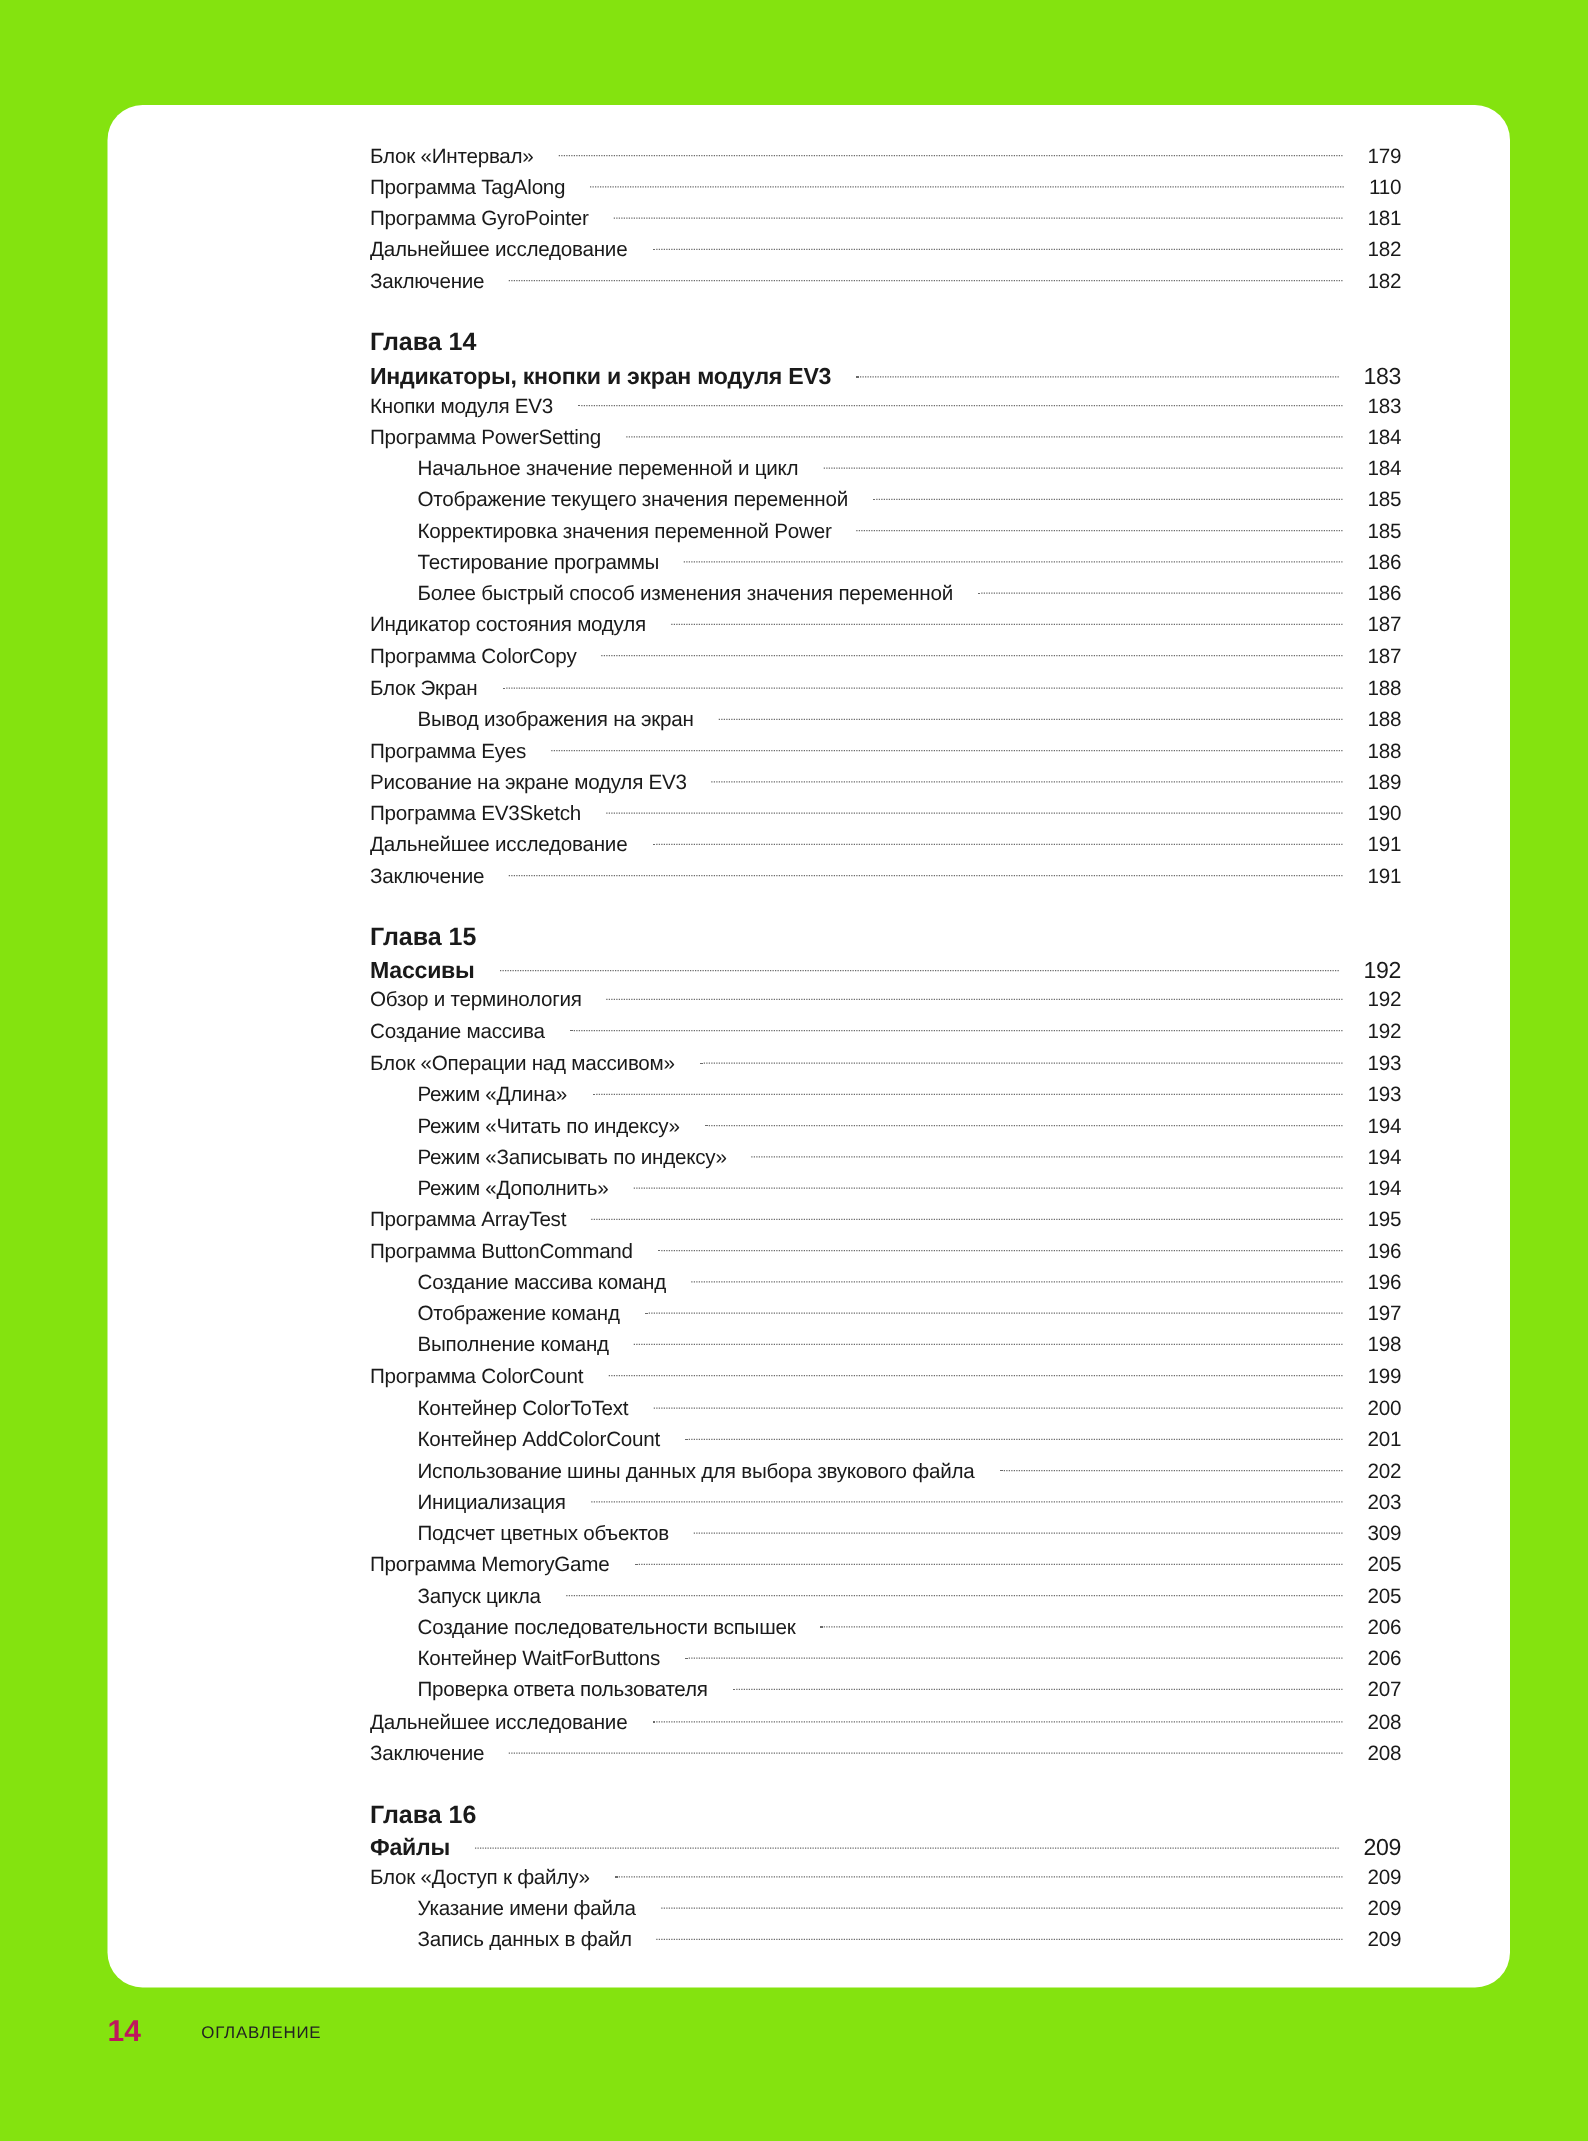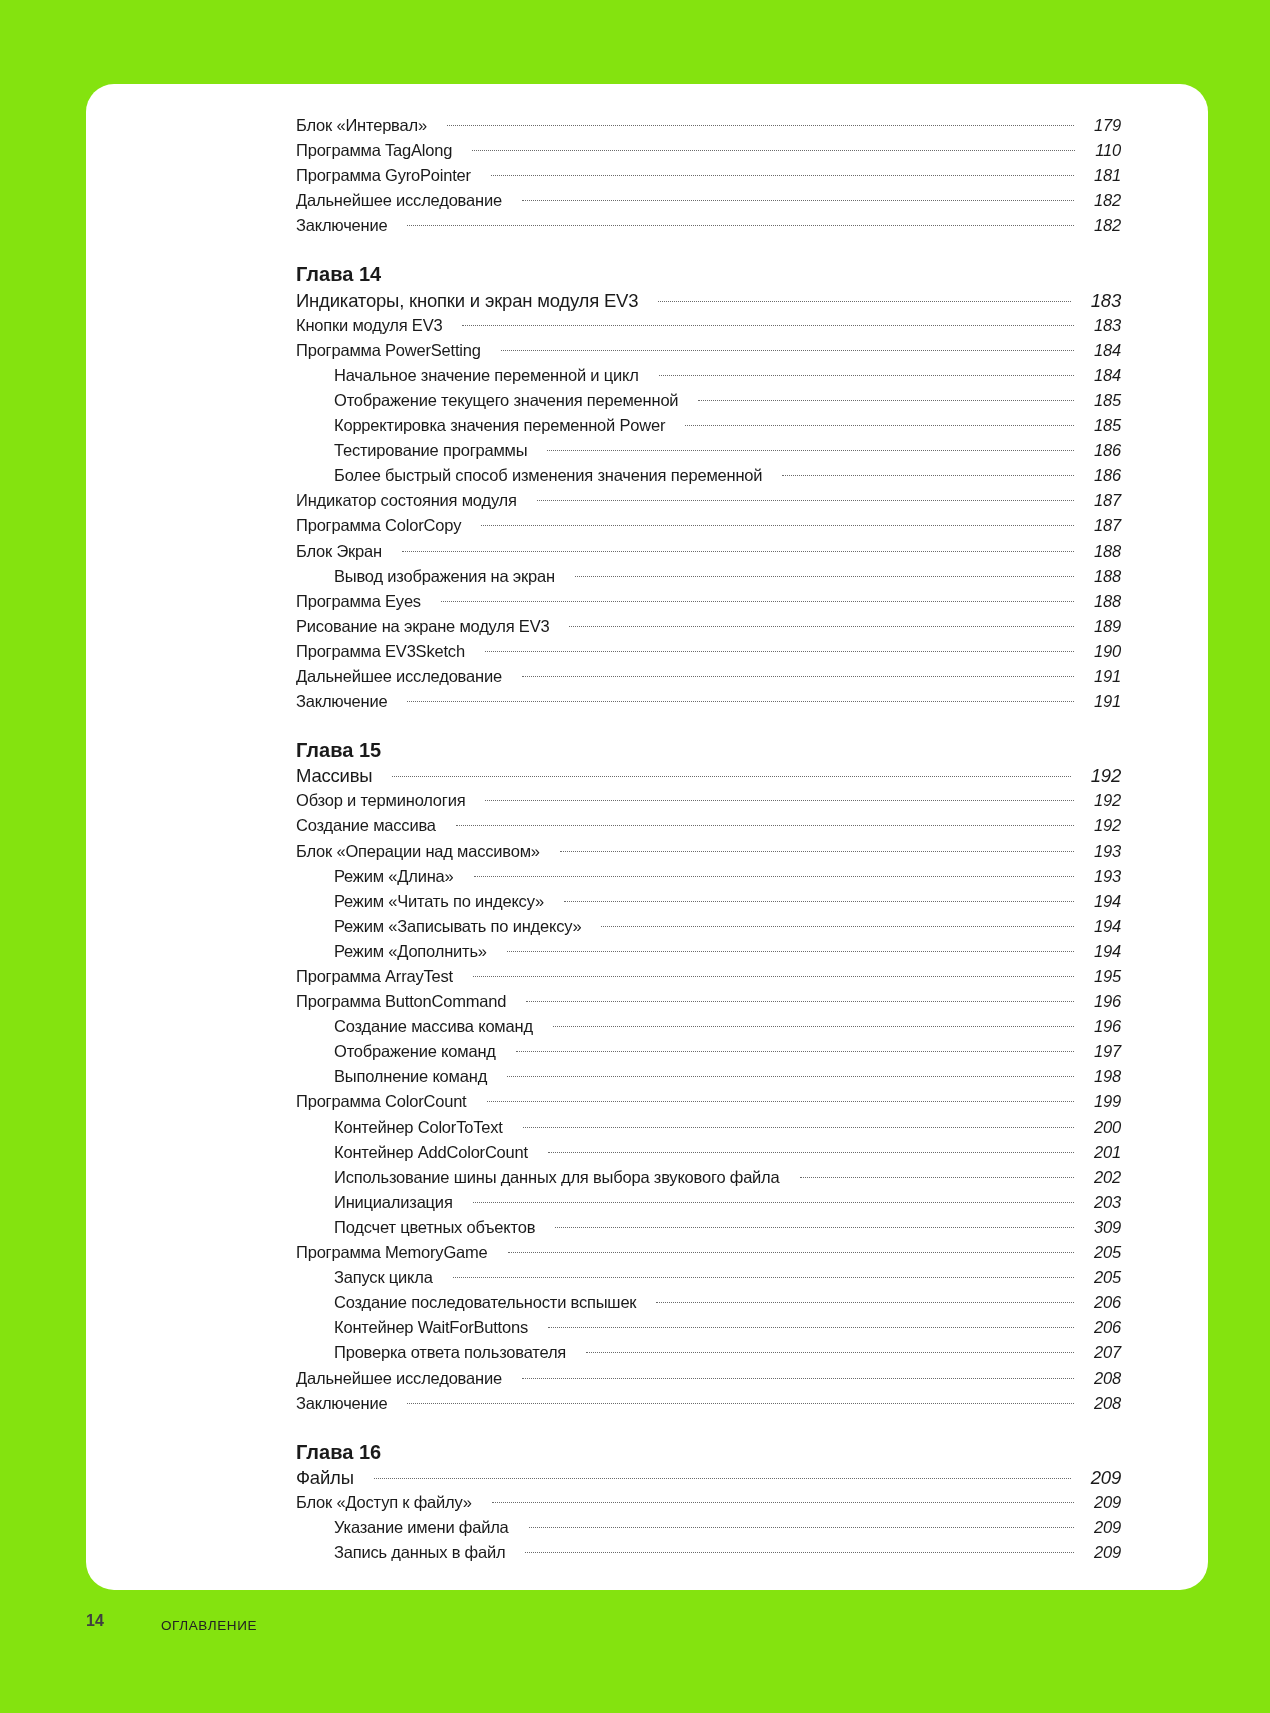--- a/index.html
+++ b/index.html
@@ -45,7 +45,7 @@
       transform: translateY(-5px);
       min-width: 10px;
     }
-    .page { flex: 0 0 auto; white-space: nowrap; font-style: italic; }
+    .page { flex: 0 0 auto; white-space: nowrap; }
     .row.chapter-title { font-size: 18.5px; }
     .row.chapter-title .label { font-weight: normal; }
     .chapter-head {

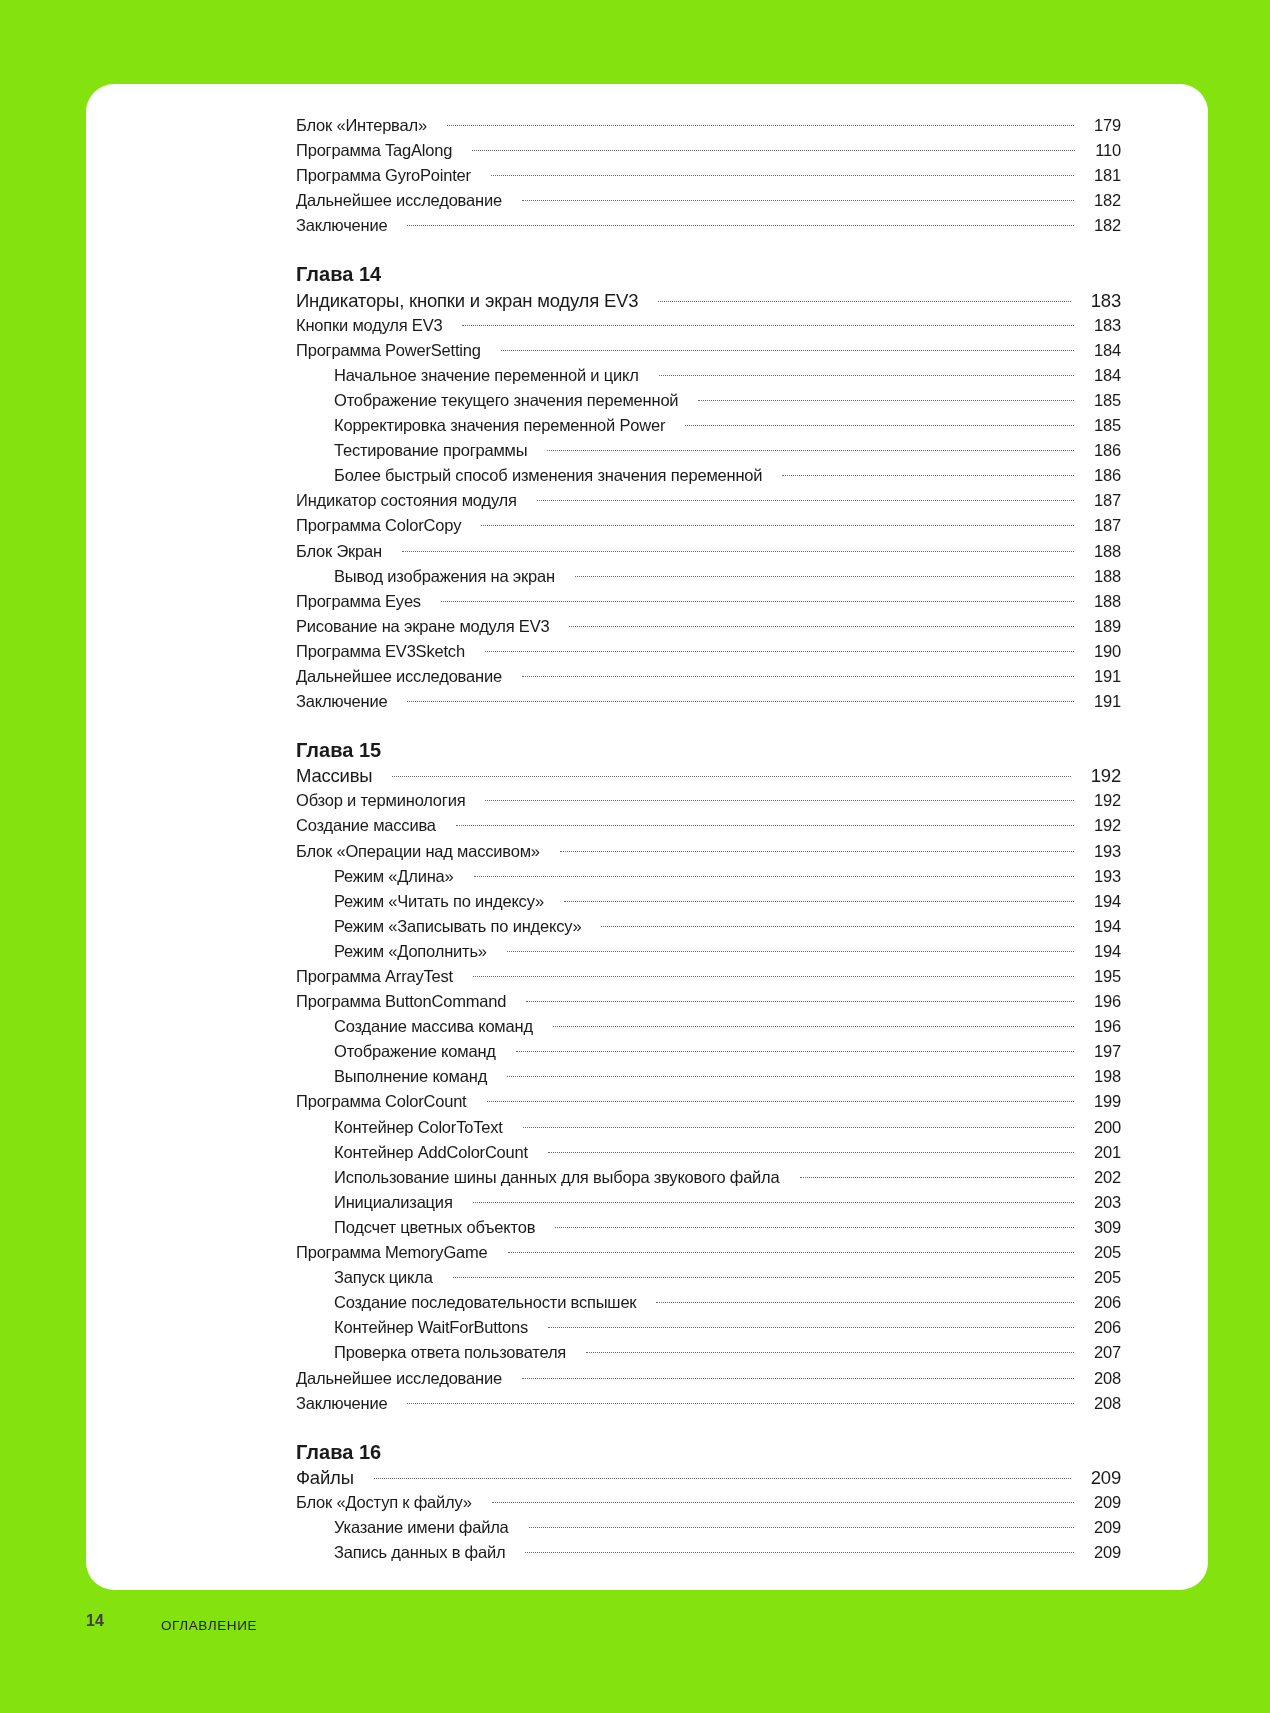--- a/index.html
+++ b/index.html
@@ -47,7 +47,7 @@
     }
     .page { flex: 0 0 auto; white-space: nowrap; }
     .row.chapter-title { font-size: 18.5px; }
-    .row.chapter-title .label { font-weight: normal; }
+    .row.chapter-title .label { font-weight: bold; }
     .chapter-head {
       height: 25.1px;
       line-height: 25.1px;

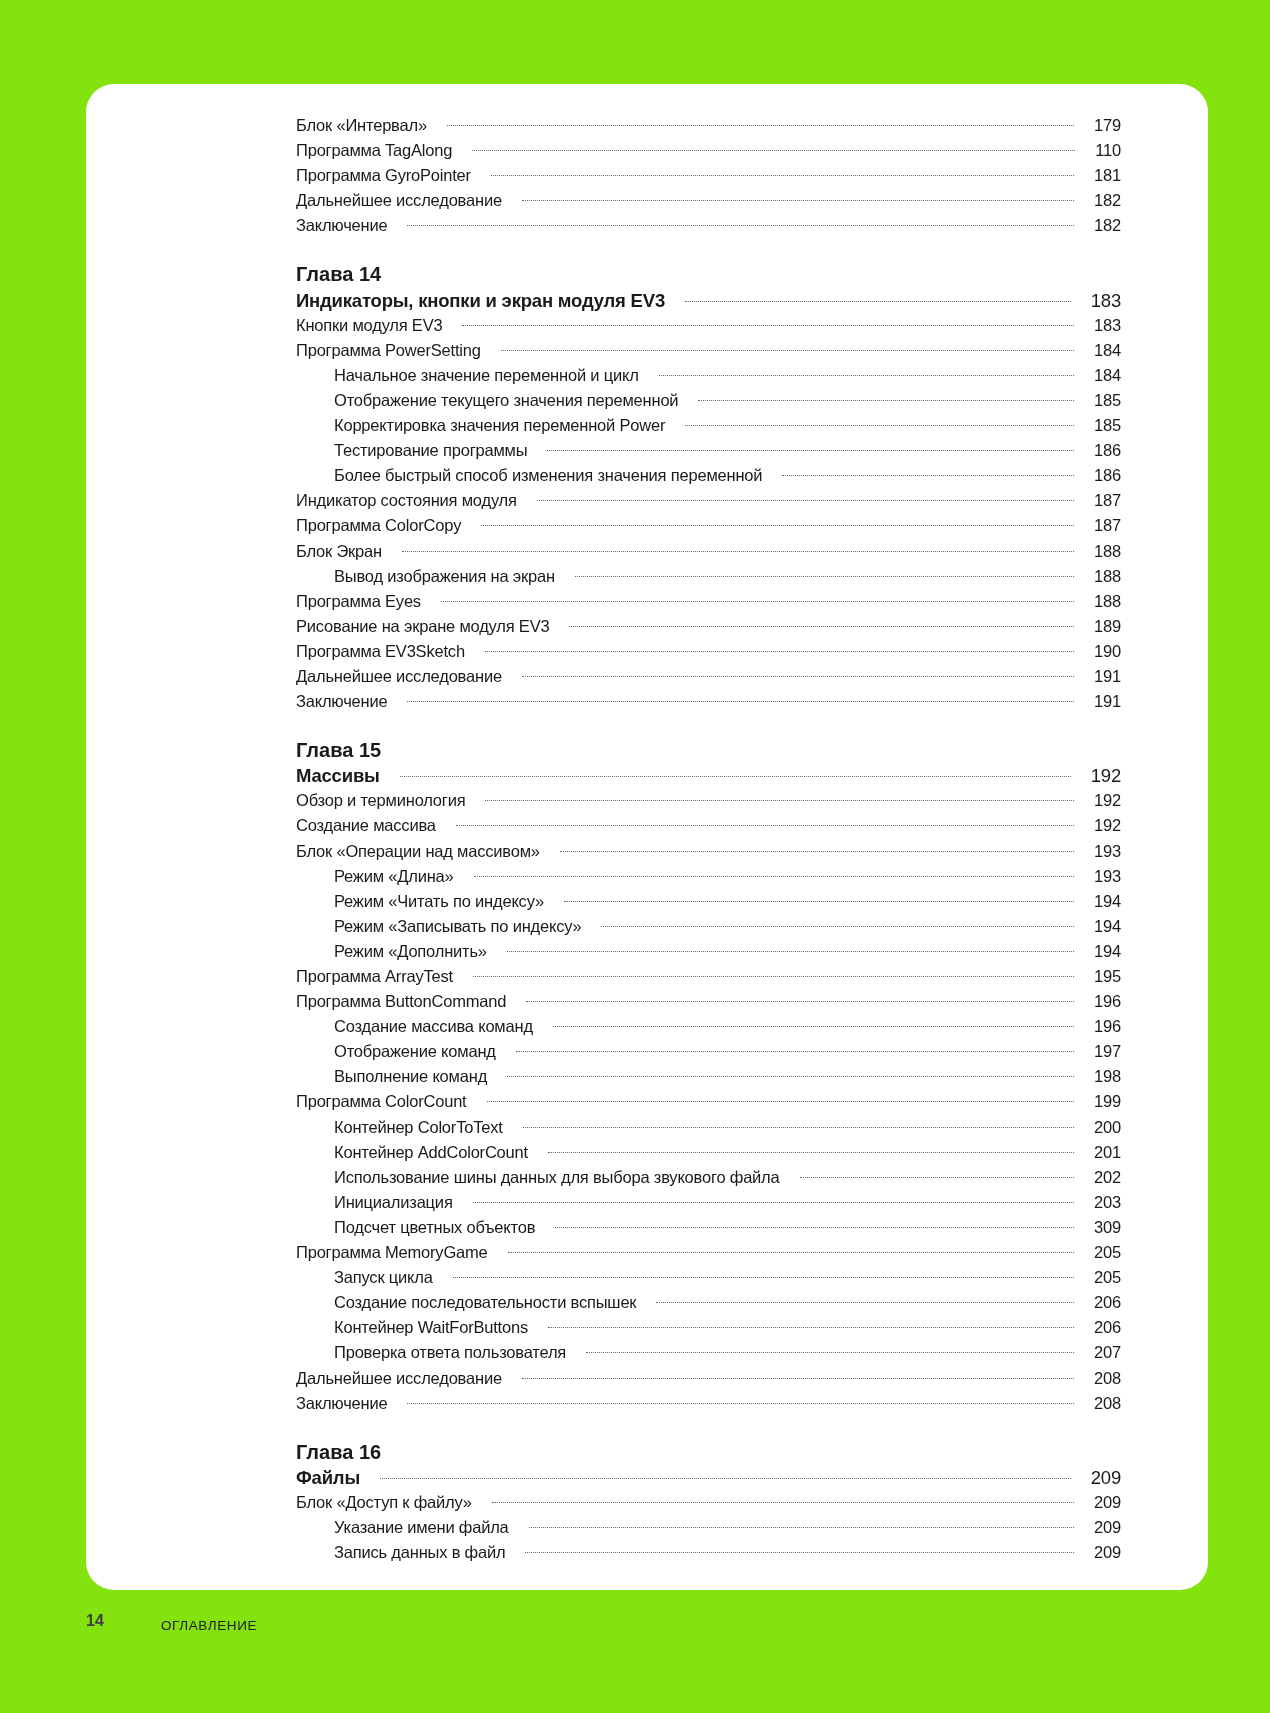--- a/index.html
+++ b/index.html
@@ -59,9 +59,9 @@
       position: absolute;
       left: 86px;
       top: 1612px;
-      font-size: 16px;
+      font-size: 24px;
       font-weight: bold;
-      color: #404040;
+      color: #be185d;
     }
     .footer-label {
       position: absolute;

